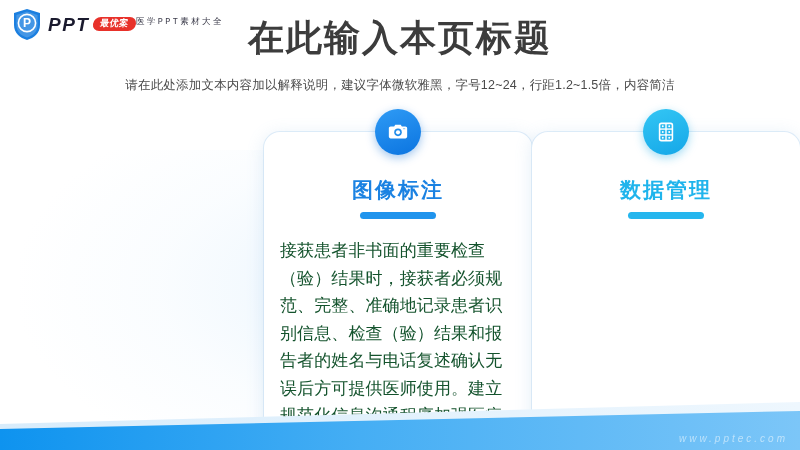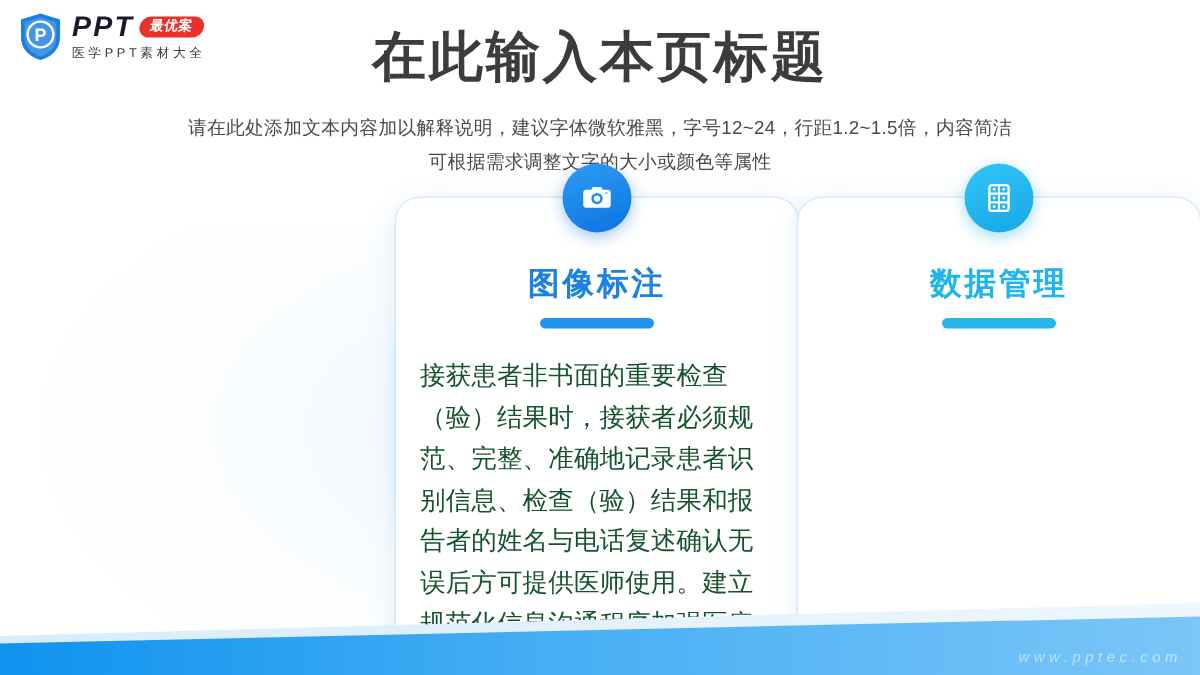--- a/index.html
+++ b/index.html
@@ -54,7 +54,7 @@
   .logo-words {
     margin-left: 6px;
     display: flex;
-    flex-direction: column;
+    flex-direction: row;
     justify-content: center;
   }
   .logo-row1 {

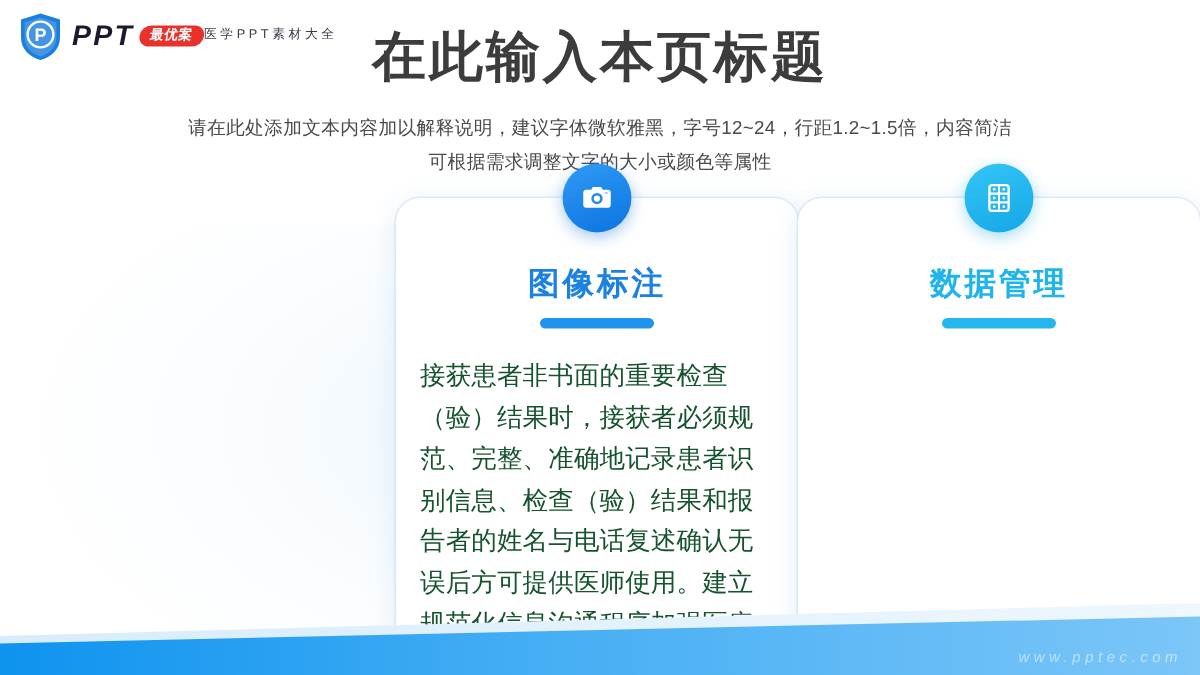--- a/index.html
+++ b/index.html
@@ -88,6 +88,7 @@
     margin-top: 3px;
     line-height: 1;
     white-space: nowrap;
+    font-family: Liberation Mono, monospace;
   }
 
   

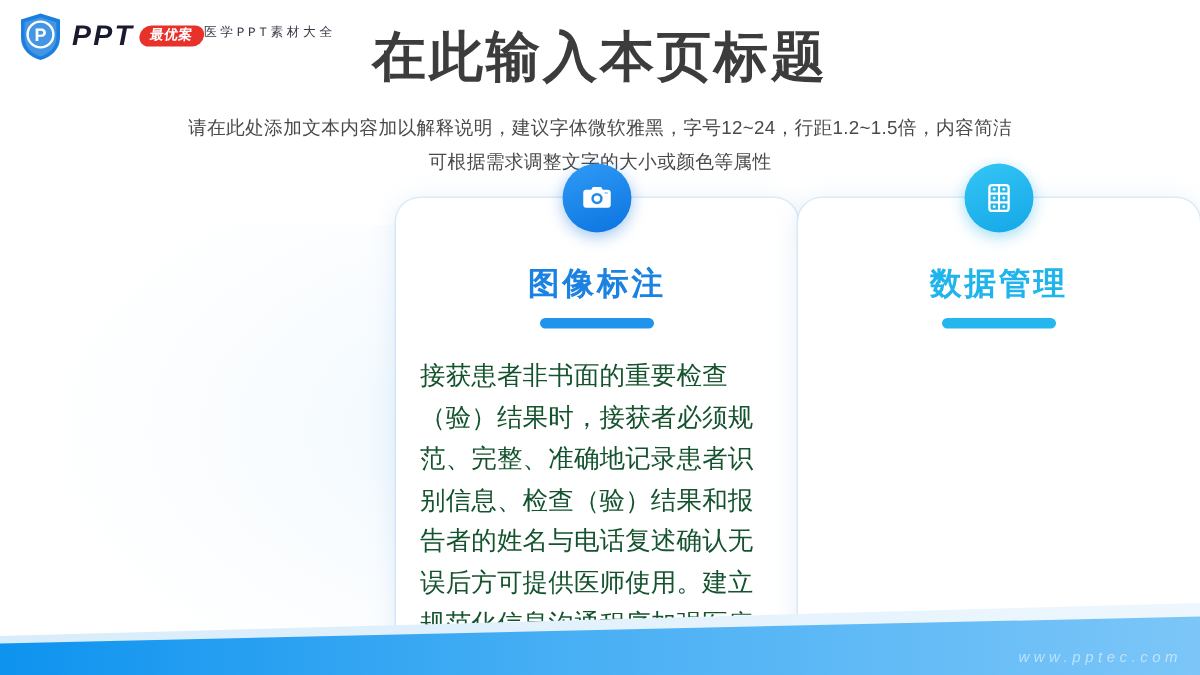--- a/index.html
+++ b/index.html
@@ -242,7 +242,6 @@
   <div class="page-title">在此输入本页标题</div>
   <div class="page-subtitle">
     <div>请在此处添加文本内容加以解释说明，建议字体微软雅黑，字号12~24，行距1.2~1.5倍，内容简洁</div>
-    <div>可根据需求调整文字的大小或颜色等属性</div>
   </div>
 
   <div class="cards">

